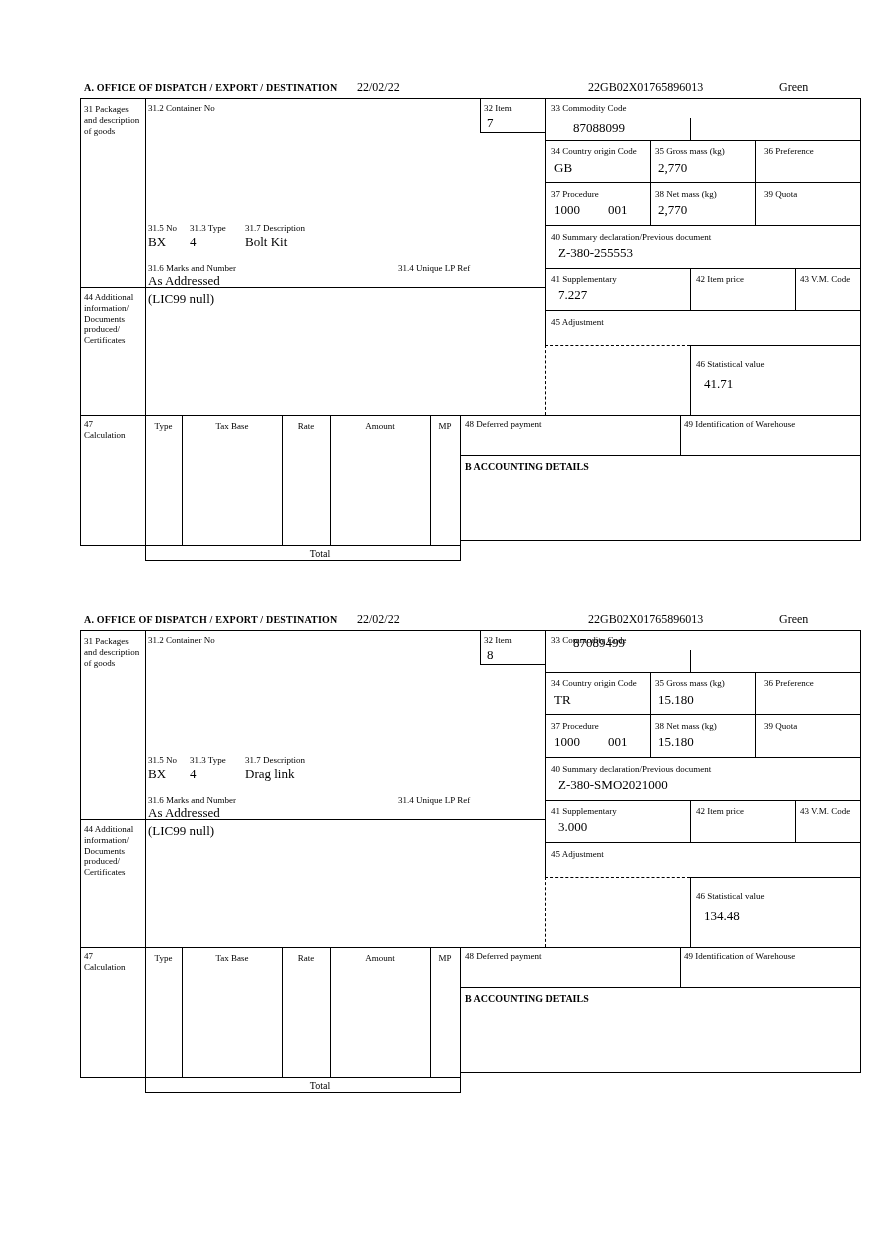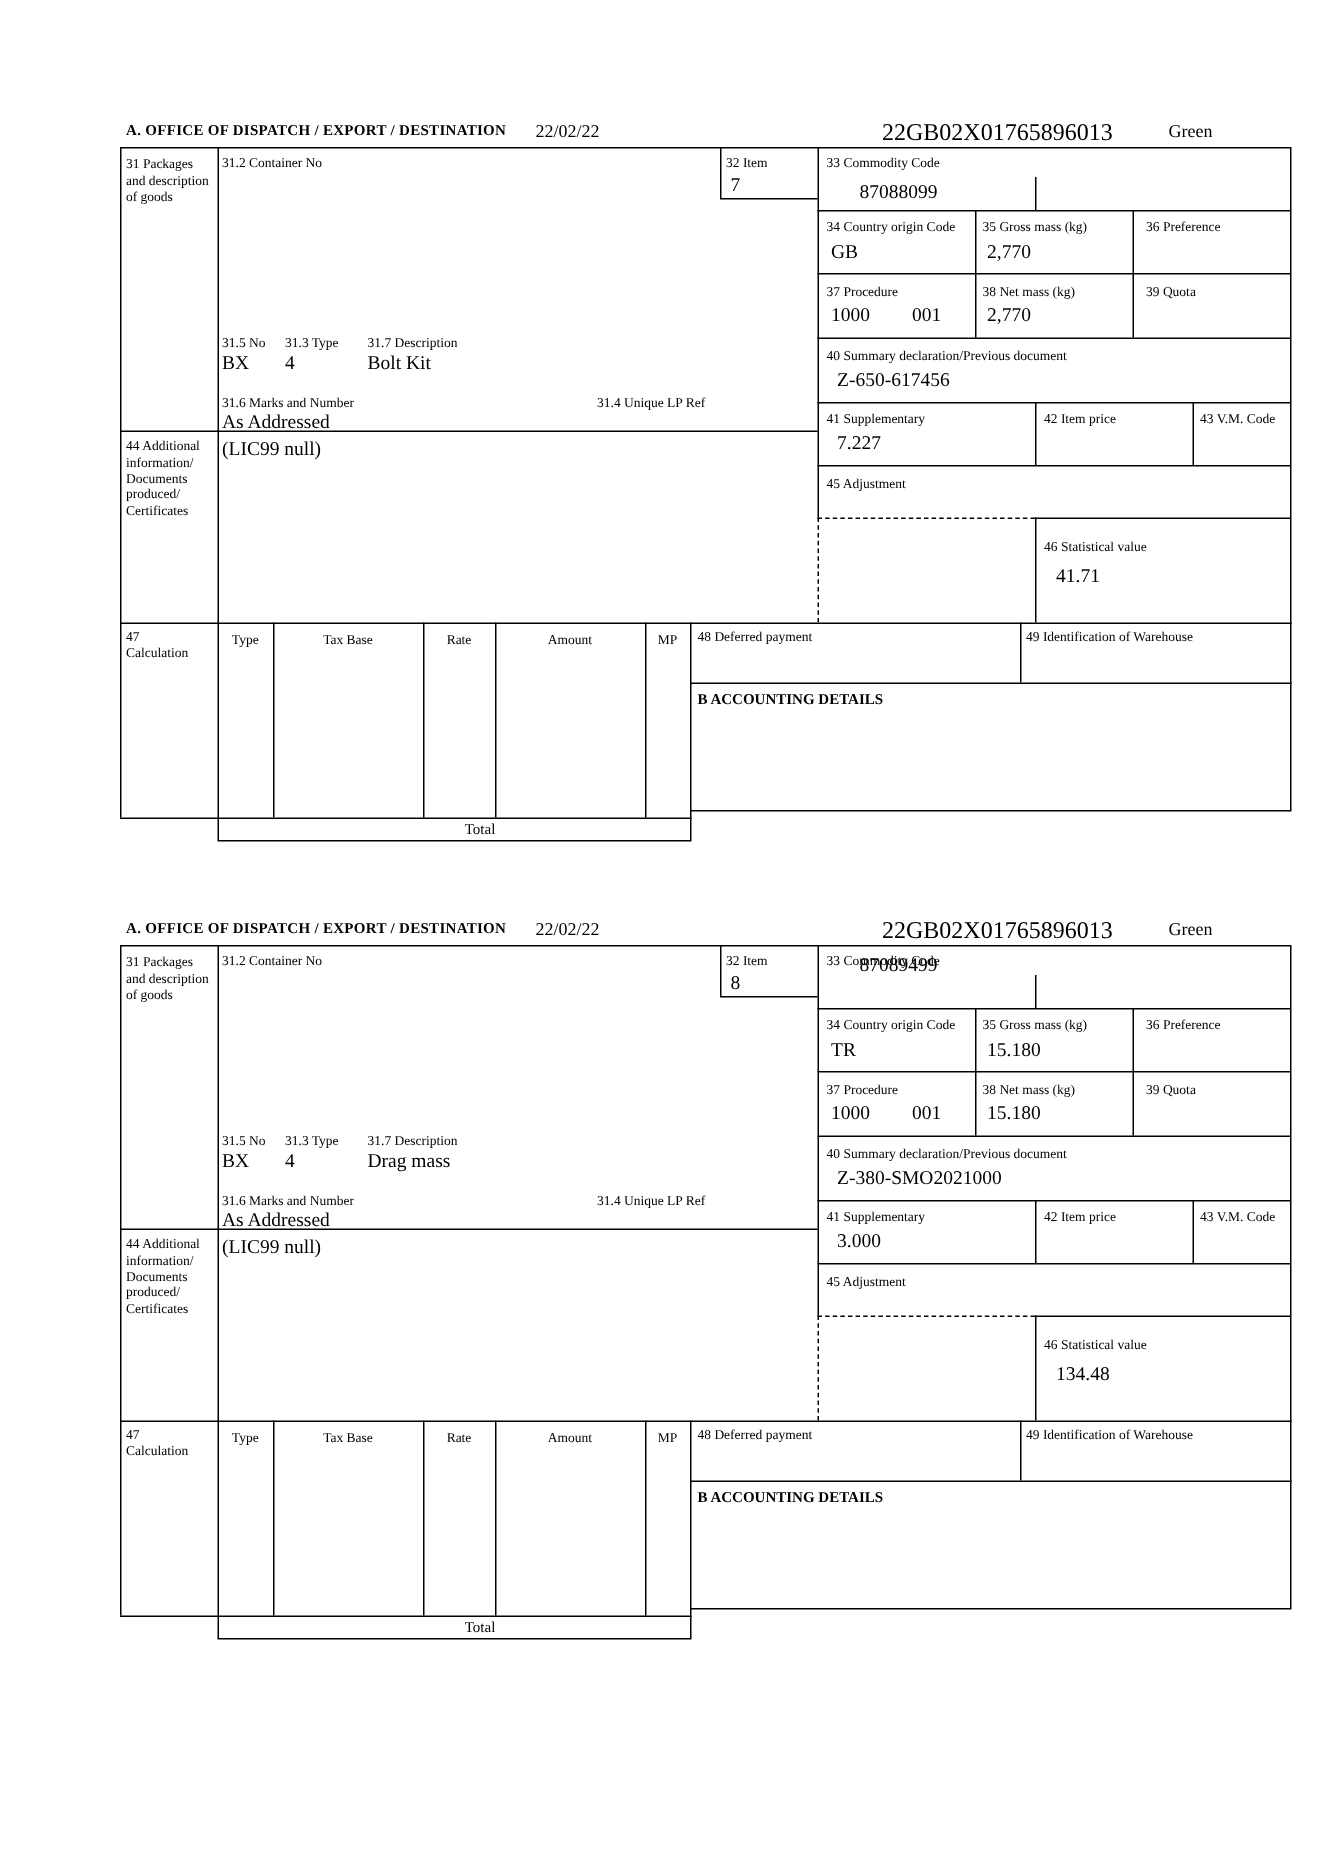--- a/index.html
+++ b/index.html
@@ -22,7 +22,7 @@
   .val { position: absolute; font-size: 13px; line-height: 1.1; white-space: nowrap; }
   .hdr-title { position: absolute; left: 4px; top: 2px; font-size: 10px; font-weight: bold; letter-spacing: 0.2px; }
   .hdr-date { position: absolute; left: 277px; top: 0; font-size: 12px; }
-  .hdr-ref { position: absolute; left: 508px; top: 0; font-size: 16px; }
+  .hdr-ref { position: absolute; left: 508px; top: 0; font-size: 12px; }
   .hdr-routing { position: absolute; left: 655px; top: 0; font-size: 12px; margin-left: 44px; }
   .colhead { text-align: center; }
   .acct { font-weight: bold; font-size: 10px; }

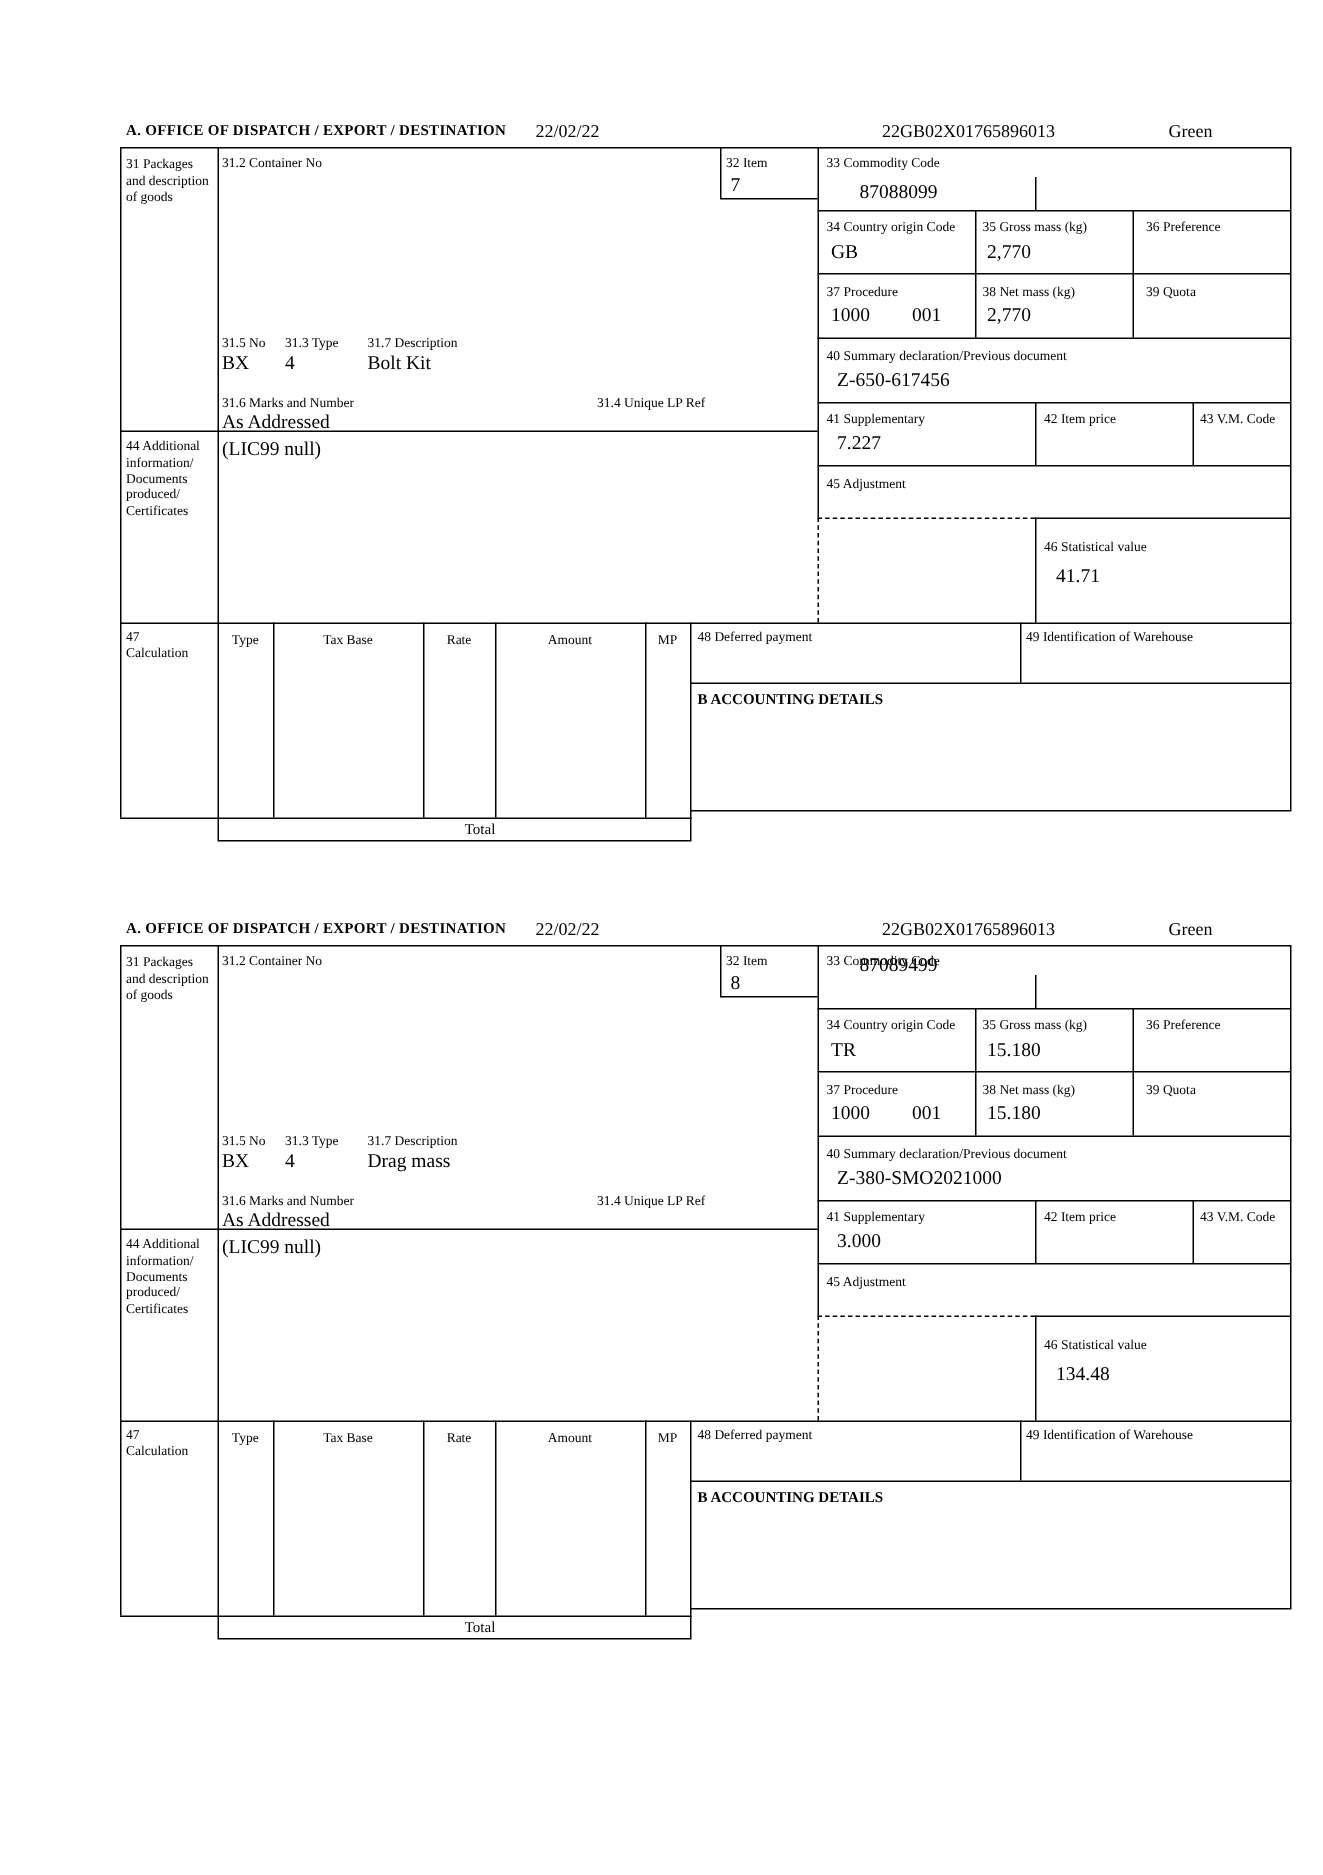--- a/index.html
+++ b/index.html
@@ -111,7 +111,7 @@
     <div class="lbl" style="left:684px;top:109px">39 Quota</div>
 
     <div class="lbl" style="left:471px;top:152px">40 Summary declaration/Previous document</div>
-    <div class="val" style="left:478px;top:166px">Z-650-617456</div>
+    <div class="val" style="left:478px;top:166px">Z-380-255553</div>
 
     <div class="lbl" style="left:471px;top:194px">41 Supplementary</div>
     <div class="val" style="left:478px;top:208px">7.227</div>

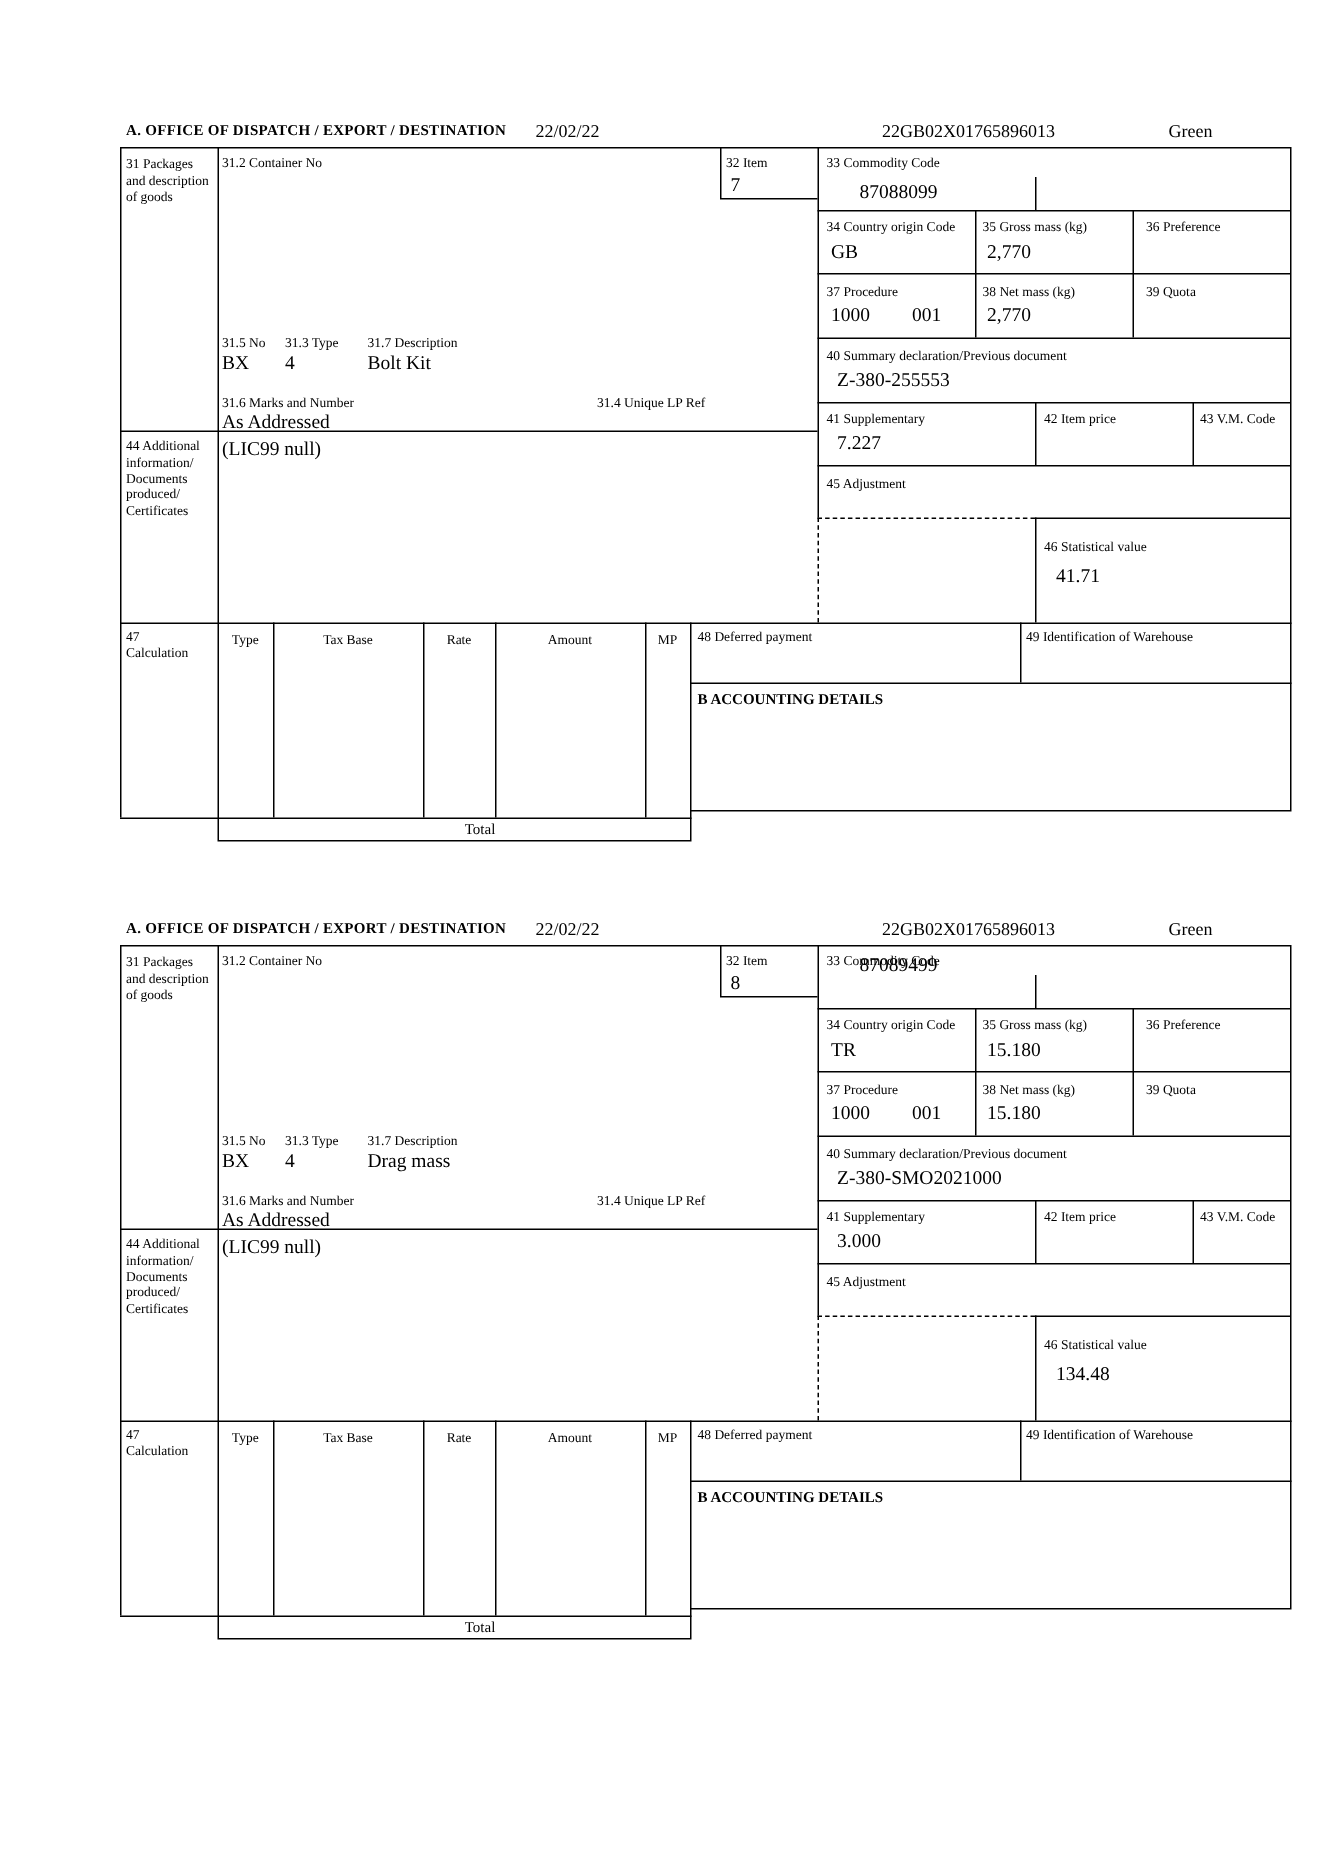--- a/index.html
+++ b/index.html
@@ -191,7 +191,7 @@
     <div class="lbl" style="left:165px;top:143px">31.7 Description</div>
     <div class="val" style="left:68px;top:155px">BX</div>
     <div class="val" style="left:110px;top:155px">4</div>
-    <div class="val" style="left:165px;top:155px">Drag mass</div>
+    <div class="val" style="left:165px;top:155px">Drag link</div>
 
     <div class="lbl" style="left:68px;top:183px">31.6 Marks and Number</div>
     <div class="lbl" style="left:318px;top:183px">31.4 Unique LP Ref</div>

